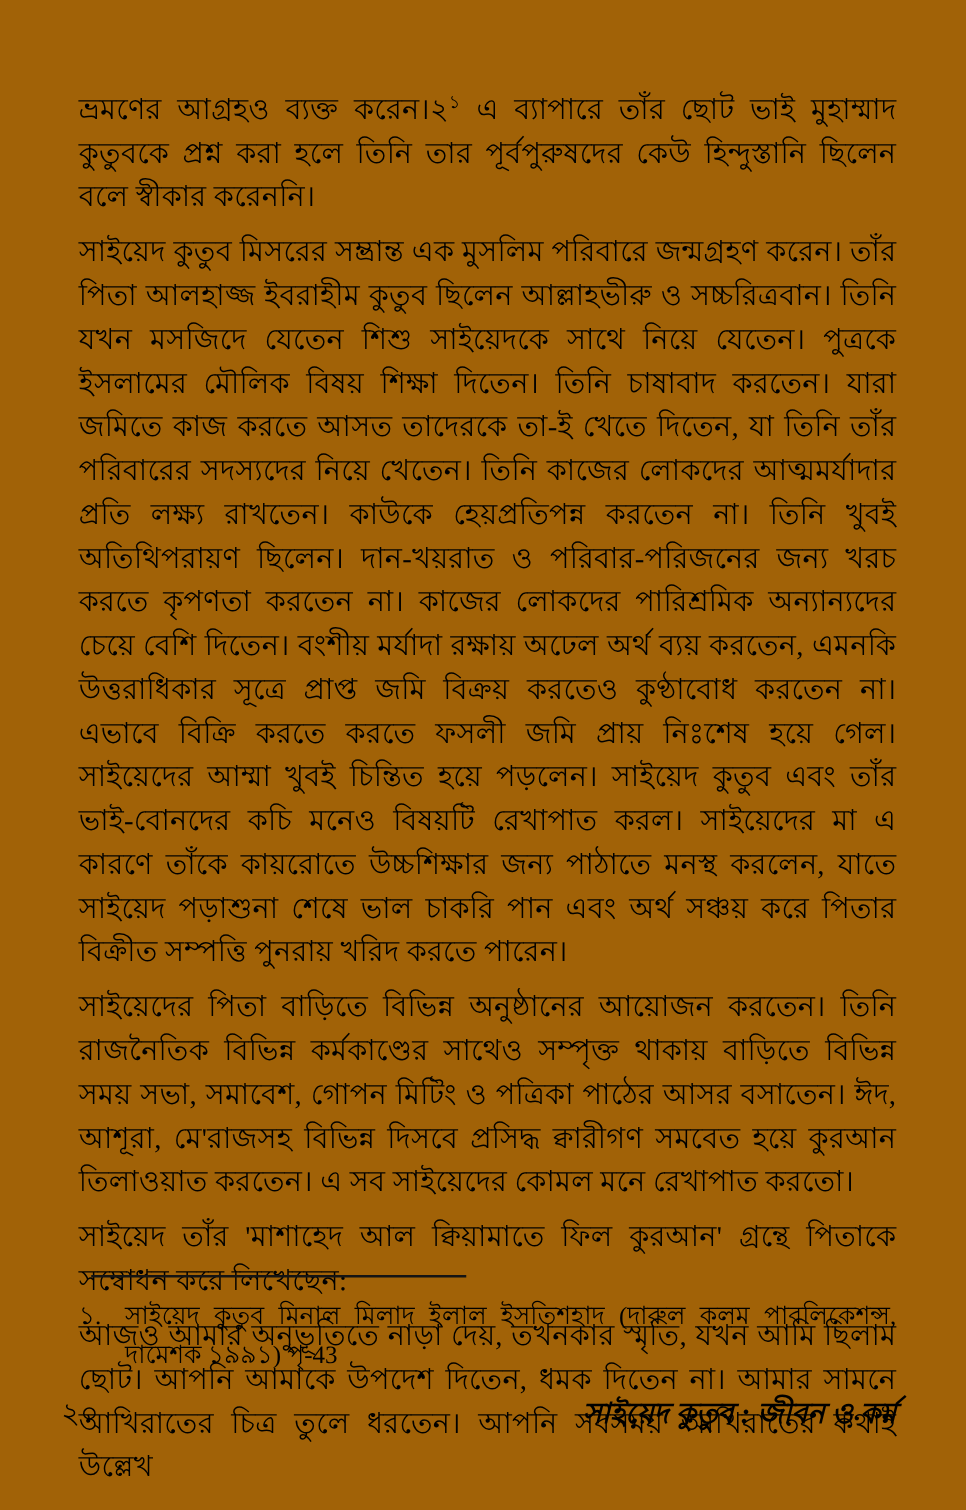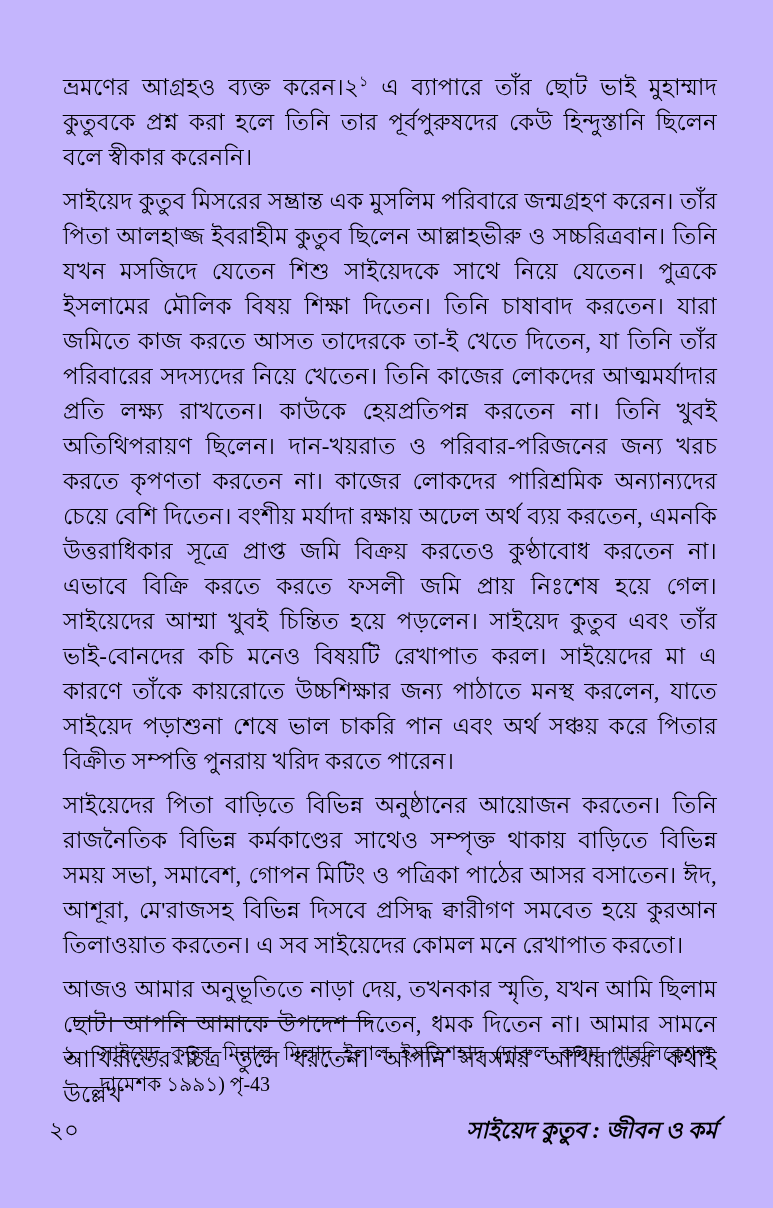--- a/index.html
+++ b/index.html
@@ -9,7 +9,7 @@
     width: 773px;
     height: 1208px;
     margin: 0 auto;
-    background: #c4b5fd;
+    background: #a16207;
     color: #000000;
     font-family: "Liberation Serif", "DejaVu Serif", serif;
     overflow: hidden;

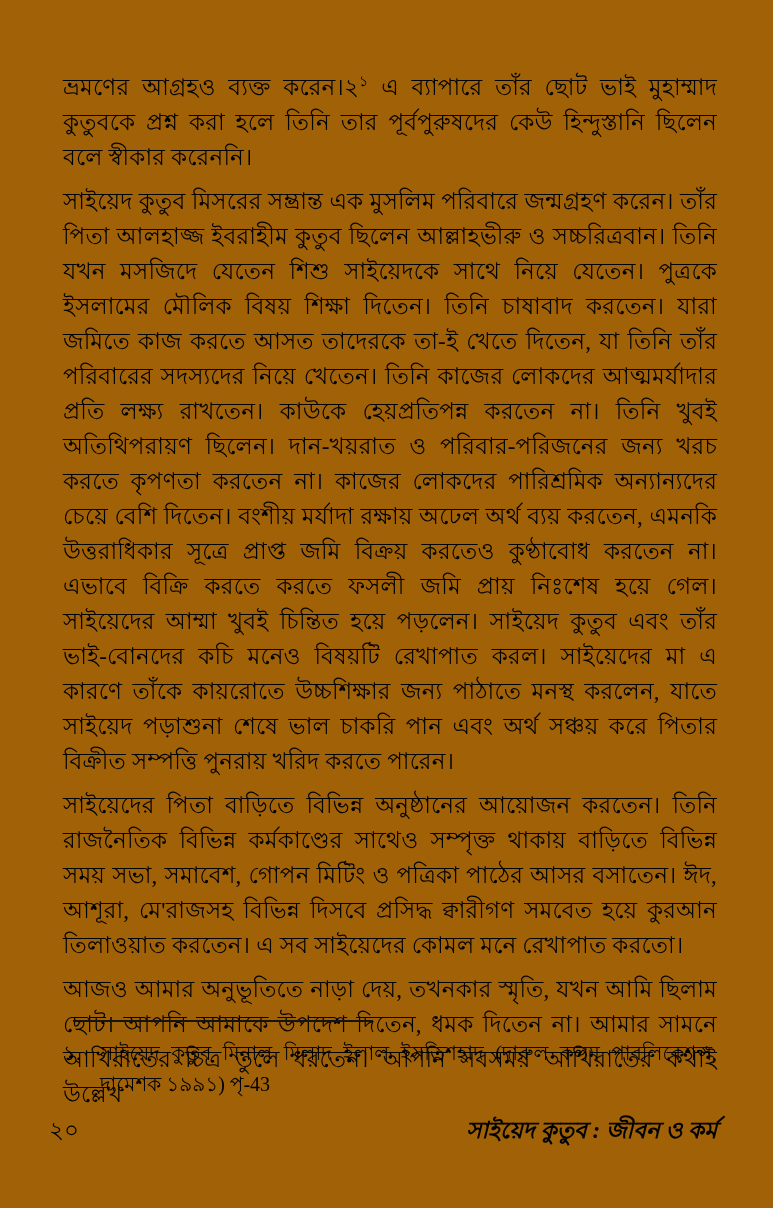--- a/index.html
+++ b/index.html
@@ -72,6 +72,7 @@
 
     <p>সাইয়েদের পিতা বাড়িতে বিভিন্ন অনুষ্ঠানের আয়োজন করতেন। তিনি রাজনৈতিক বিভিন্ন কর্মকাণ্ডের সাথেও সম্পৃক্ত থাকায় বাড়িতে বিভিন্ন সময় সভা, সমাবেশ, গোপন মিটিং ও পত্রিকা পাঠের আসর বসাতেন। ঈদ, আশূরা, মে'রাজসহ বিভিন্ন দিসবে প্রসিদ্ধ ক্বারীগণ সমবেত হয়ে কুরআন তিলাওয়াত করতেন। এ সব সাইয়েদের কোমল মনে রেখাপাত করতো।</p>
 
+    <p>সাইয়েদ তাঁর 'মাশাহেদ আল ক্বিয়ামাতে ফিল কুরআন' গ্রন্থে  পিতাকে সম্বোধন করে লিখেছেন:</p>
 
 
     <p>আজও আমার অনুভূতিতে নাড়া দেয়, তখনকার স্মৃতি, যখন আমি ছিলাম ছোট। আপনি আমাকে উপদেশ দিতেন, ধমক দিতেন না। আমার সামনে আখিরাতের চিত্র তুলে ধরতেন। আপনি সবসময় আখিরাতের কথাই উল্লেখ</p>

